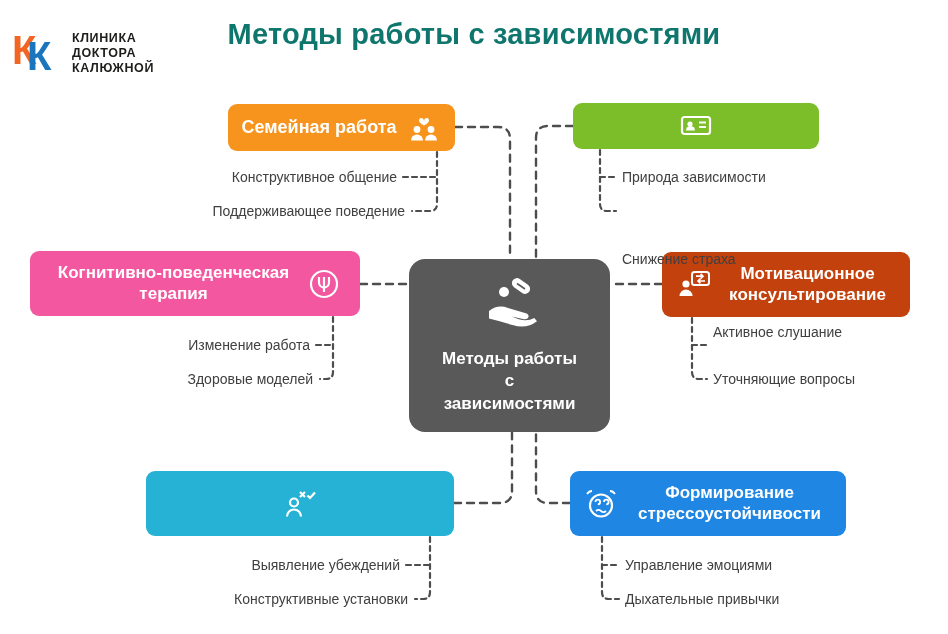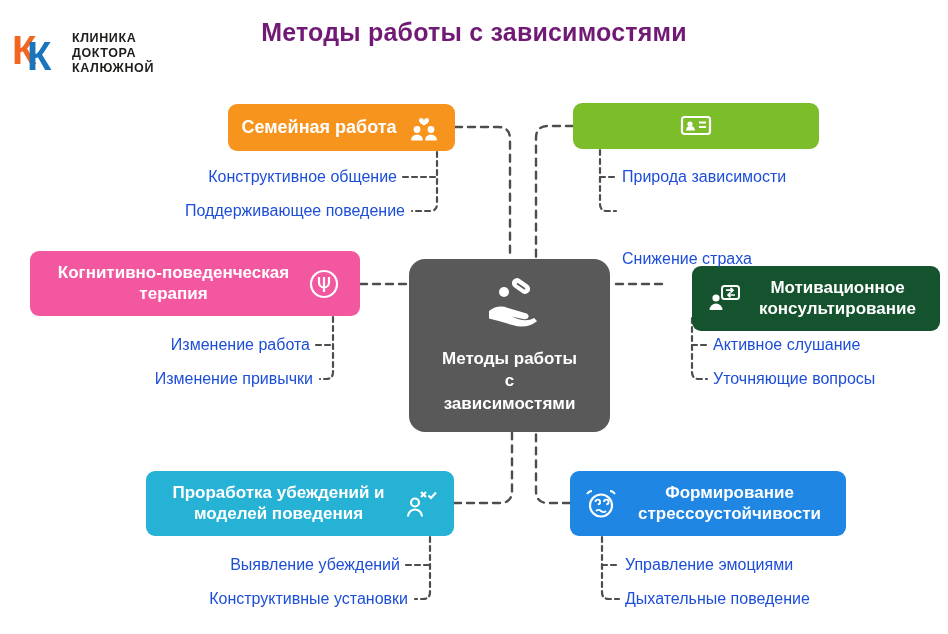--- a/index.html
+++ b/index.html
@@ -15,7 +15,7 @@
 
   
   .title { position:absolute; left:0; top:18px; width:948px; text-align:center;
-           font-size:25px; font-weight:bold; color:#701a75; letter-spacing:.2px; }
+           font-size:29px; font-weight:bold; color:#0f766e; letter-spacing:.2px; }
 
   
   .logo { position:absolute; left:12px; top:28px; display:flex; align-items:center; gap:6px; }

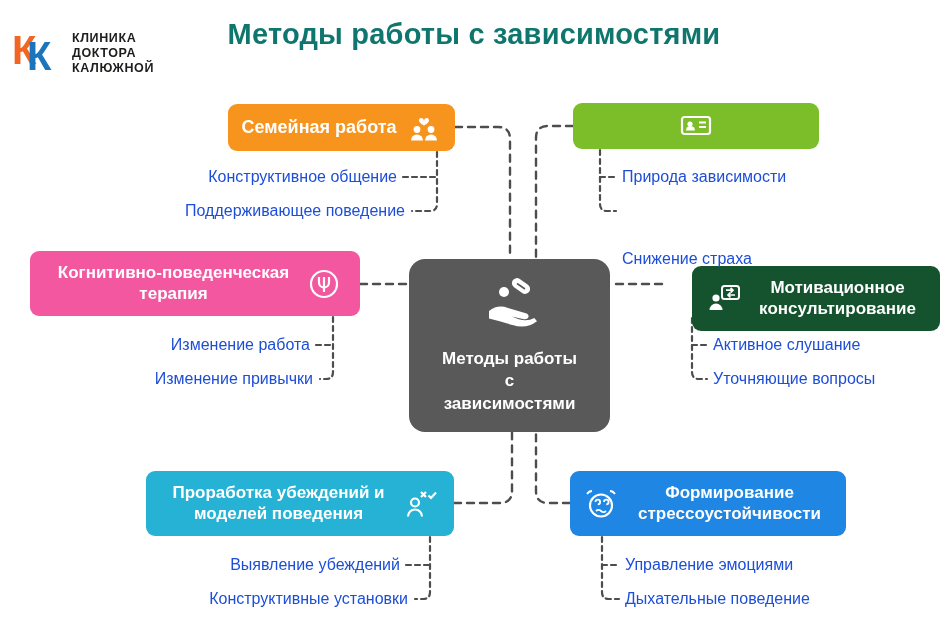--- a/index.html
+++ b/index.html
@@ -39,7 +39,7 @@
   .center-node .clabel { font-size:17px; font-weight:bold; text-align:center; line-height:1.32; }
 
   
-  .sub { position:absolute; font-size:16px; color:#1d4ed8; height:24px; line-height:24px; white-space:nowrap; }
+  .sub { position:absolute; font-size:14px; color:#404040; height:24px; line-height:24px; white-space:nowrap; }
   .sub.r { text-align:right; }
   .sub.l { text-align:left; }
 </style>

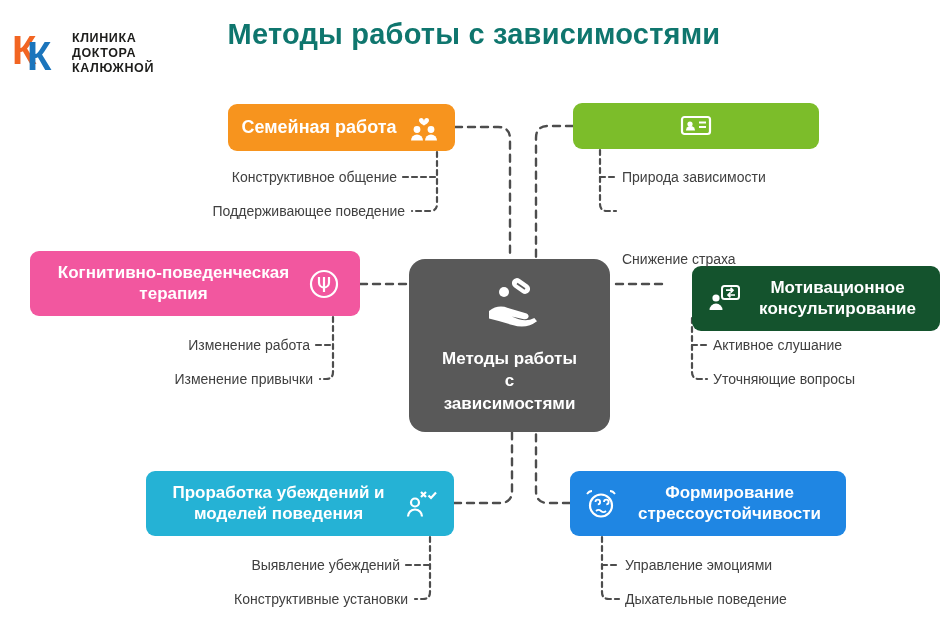--- a/index.html
+++ b/index.html
@@ -123,7 +123,7 @@
     </span>
   </div>
 
-  <div class="node" style="left: 692px; top: 252px; width: 248px; height: 65px; background: #14532d; margin-top: 14px;">
+  <div class="node" style="left: 662px; top: 252px; width: 248px; height: 65px; background: #c2410c;">
     <span class="nicon">
       <svg width="34" height="32" viewBox="0 0 34 32">
         <rect x="15" y="3" width="17" height="13" rx="2.5" fill="none" stroke="#fff" stroke-width="2"></rect>

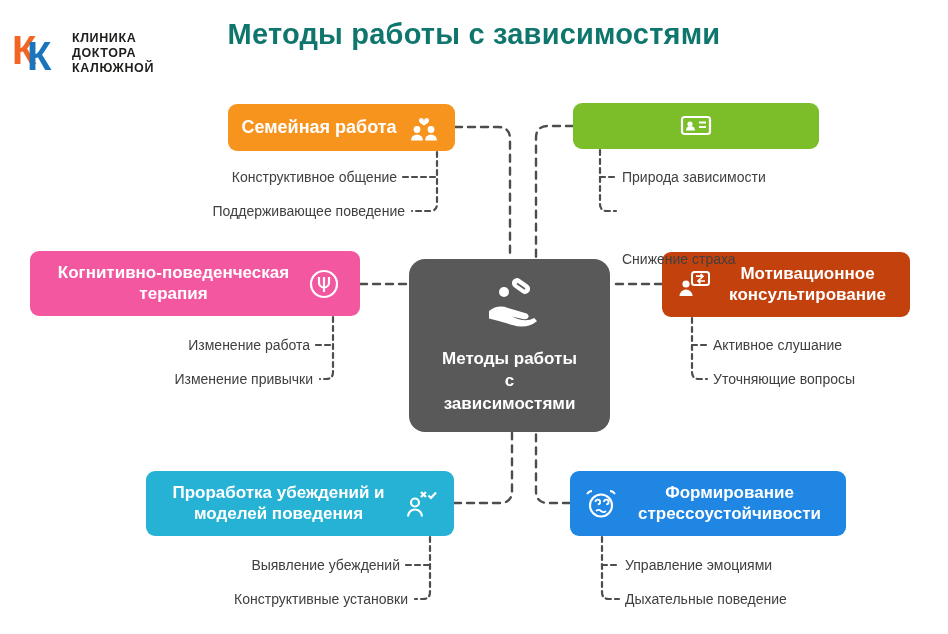--- a/index.html
+++ b/index.html
@@ -186,7 +186,7 @@
   <div class="sub r" style="left:10px;top:333px;width:300px;">Изменение работа</div>
   <div class="sub r" style="left:13px;top:367px;width:300px;">Изменение привычки</div>
 
-  <div class="sub l" style="left:713px;top:333px;width:230px;">Активное слушание</div>
+  <div class="sub l" style="left:713px;top:320px;width:230px;">Активное слушание</div>
   <div class="sub l" style="left:713px;top:367px;width:230px;">Уточняющие вопросы</div>
 
   <div class="sub r" style="left:100px;top:553px;width:300px;">Выявление убеждений</div>

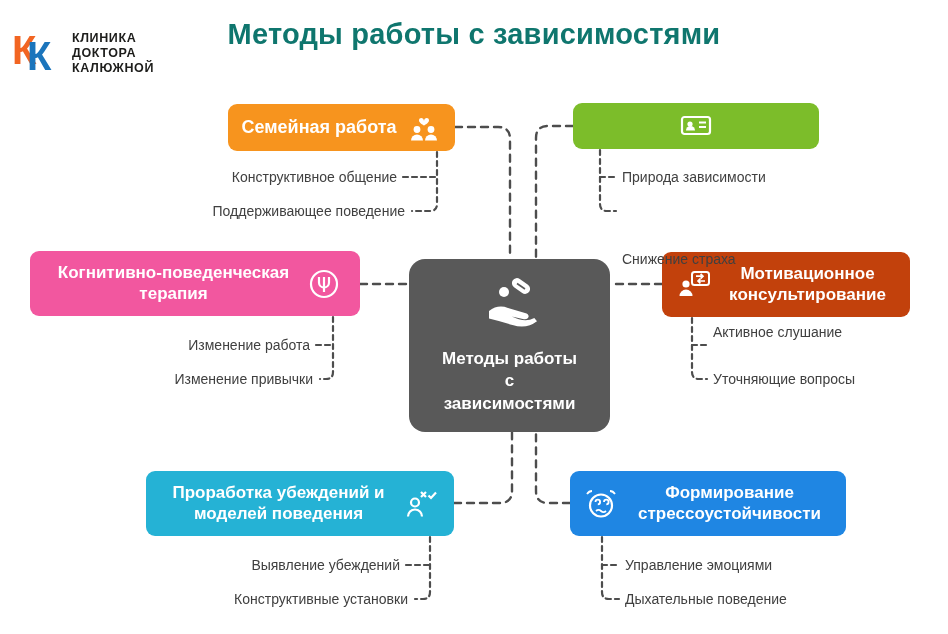--- a/index.html
+++ b/index.html
@@ -184,7 +184,7 @@
   <div class="sub l" style="left:622px;top:199px;width:300px;margin-top:48px;">Снижение страха</div>
 
   <div class="sub r" style="left:10px;top:333px;width:300px;">Изменение работа</div>
-  <div class="sub r" style="left:13px;top:367px;width:300px;">Изменение привычки</div>
+  <div class="sub r" style="left:13px;top:367px;width:300px;">Здоровые моделей</div>
 
   <div class="sub l" style="left:713px;top:320px;width:230px;">Активное слушание</div>
   <div class="sub l" style="left:713px;top:367px;width:230px;">Уточняющие вопросы</div>

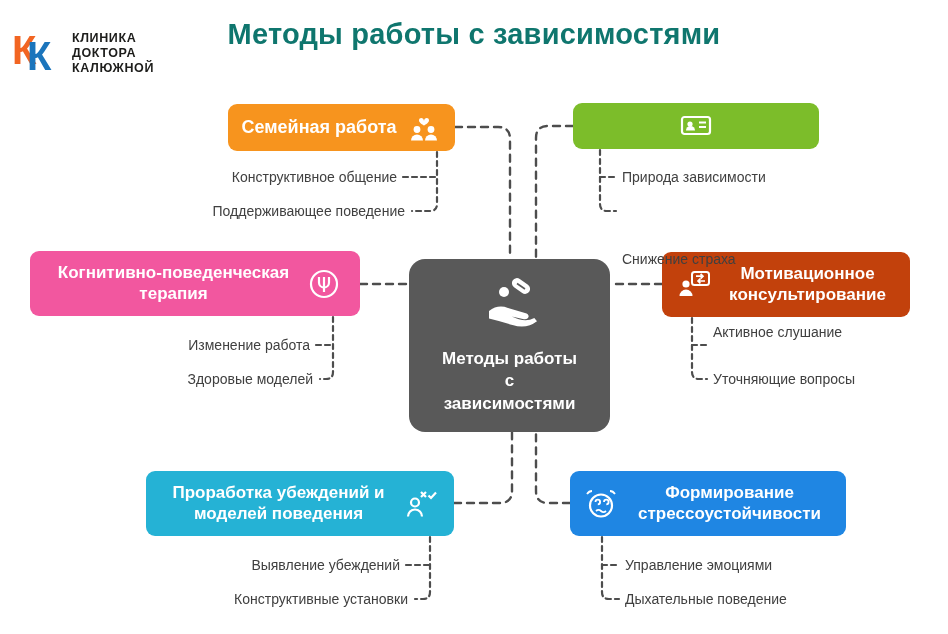--- a/index.html
+++ b/index.html
@@ -137,7 +137,6 @@
   </div>
 
   <div class="node" style="left: 146px; top: 471px; width: 308px; height: 65px; background: rgb(37, 178, 213);">
-    <span class="label md" style="max-width:232px;">Проработка убеждений и моделей поведения</span>
     <span class="nicon">
       <svg width="34" height="34" viewBox="0 0 34 34">
         <path d="M17 5 l5 5 m0 -5 l-5 5" stroke="#fff" stroke-width="2.2" fill="none"></path>

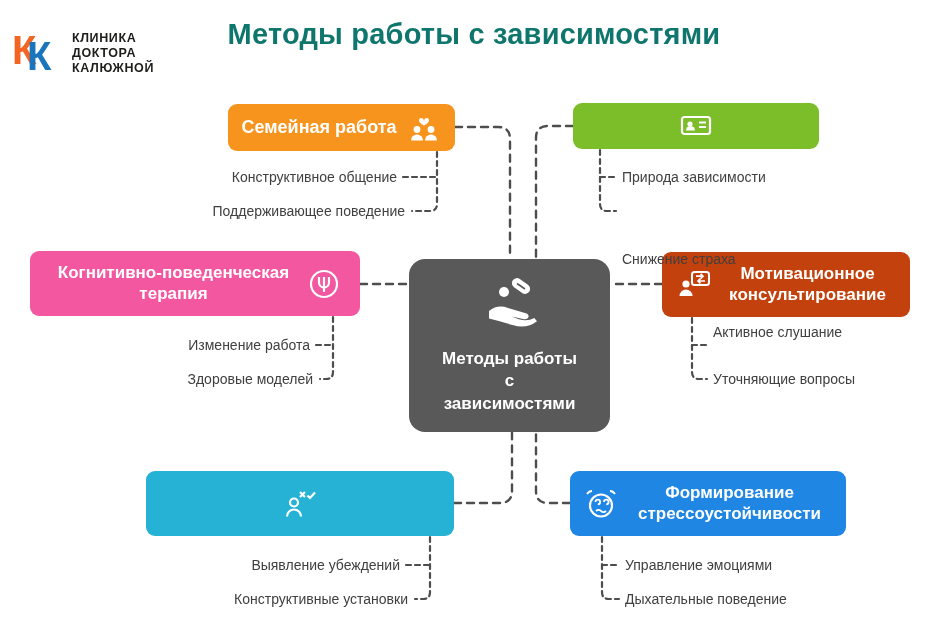--- a/index.html
+++ b/index.html
@@ -192,7 +192,7 @@
   <div class="sub r" style="left:108px;top:587px;width:300px;">Конструктивные установки</div>
 
   <div class="sub l" style="left:625px;top:553px;width:300px;">Управление эмоциями</div>
-  <div class="sub l" style="left:625px;top:587px;width:300px;">Дыхательные поведение</div>
+  <div class="sub l" style="left:625px;top:587px;width:300px;">Дыхательные привычки</div>
 
 </div>
 

